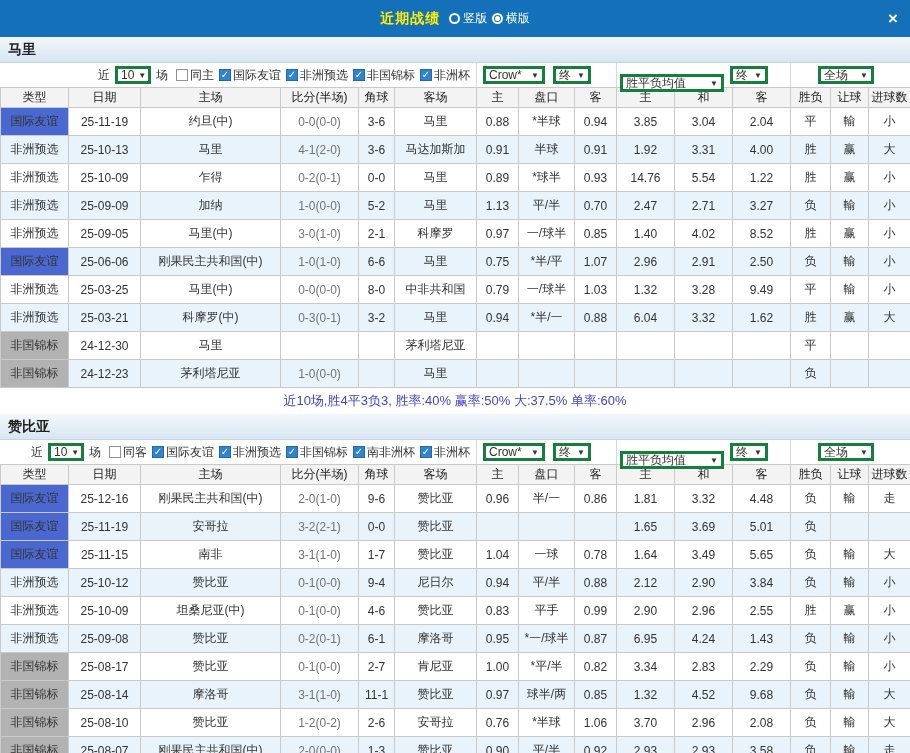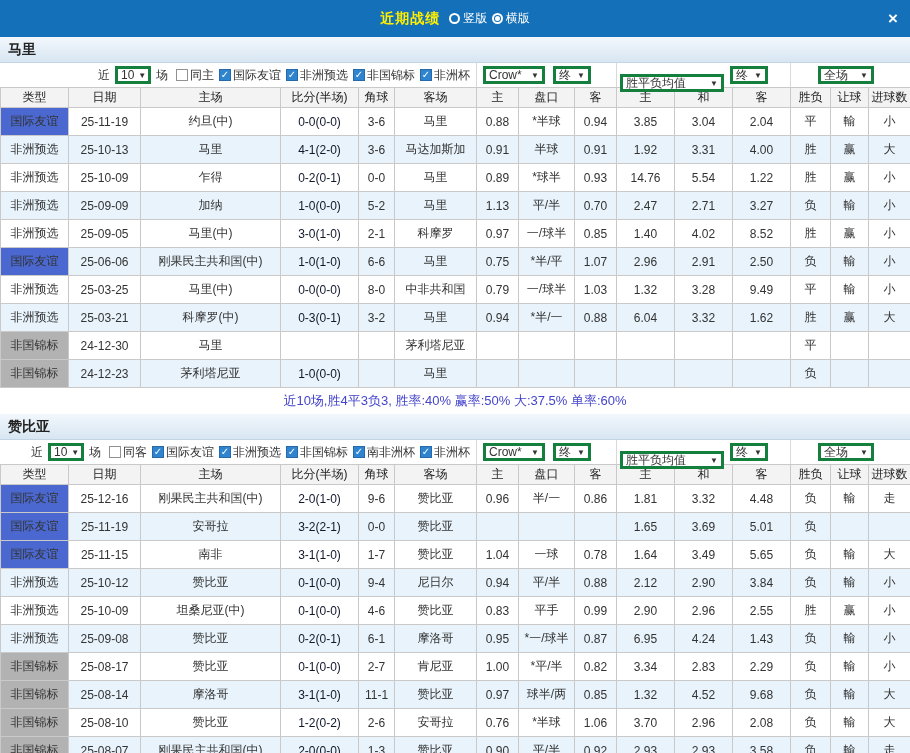--- a/index.html
+++ b/index.html
@@ -39,7 +39,7 @@
   .grid th{background:#f3f3f3;border:1px solid #c9c9c9;height:19px;font-weight:normal;font-size:12px;color:#222;padding:0;overflow:hidden;white-space:nowrap;}
   .grid td{border:1px solid #c9c9c9;height:27px;text-align:center;font-size:12px;color:#333;padding:0 1px;overflow:hidden;white-space:nowrap;}
   .grid tbody tr:nth-child(even){background:#e8f3fb;}
-  td[data-col="score"]{color:#0f172a;}
+  td[data-col="score"]{color:#737373;}
   .lg-friendly{background:#4a68cf;color:#fff;}
   .lg-qualifier{color:#ff7300;}
   .lg-championship{background:#b2b2b2;color:#e8820a;}

